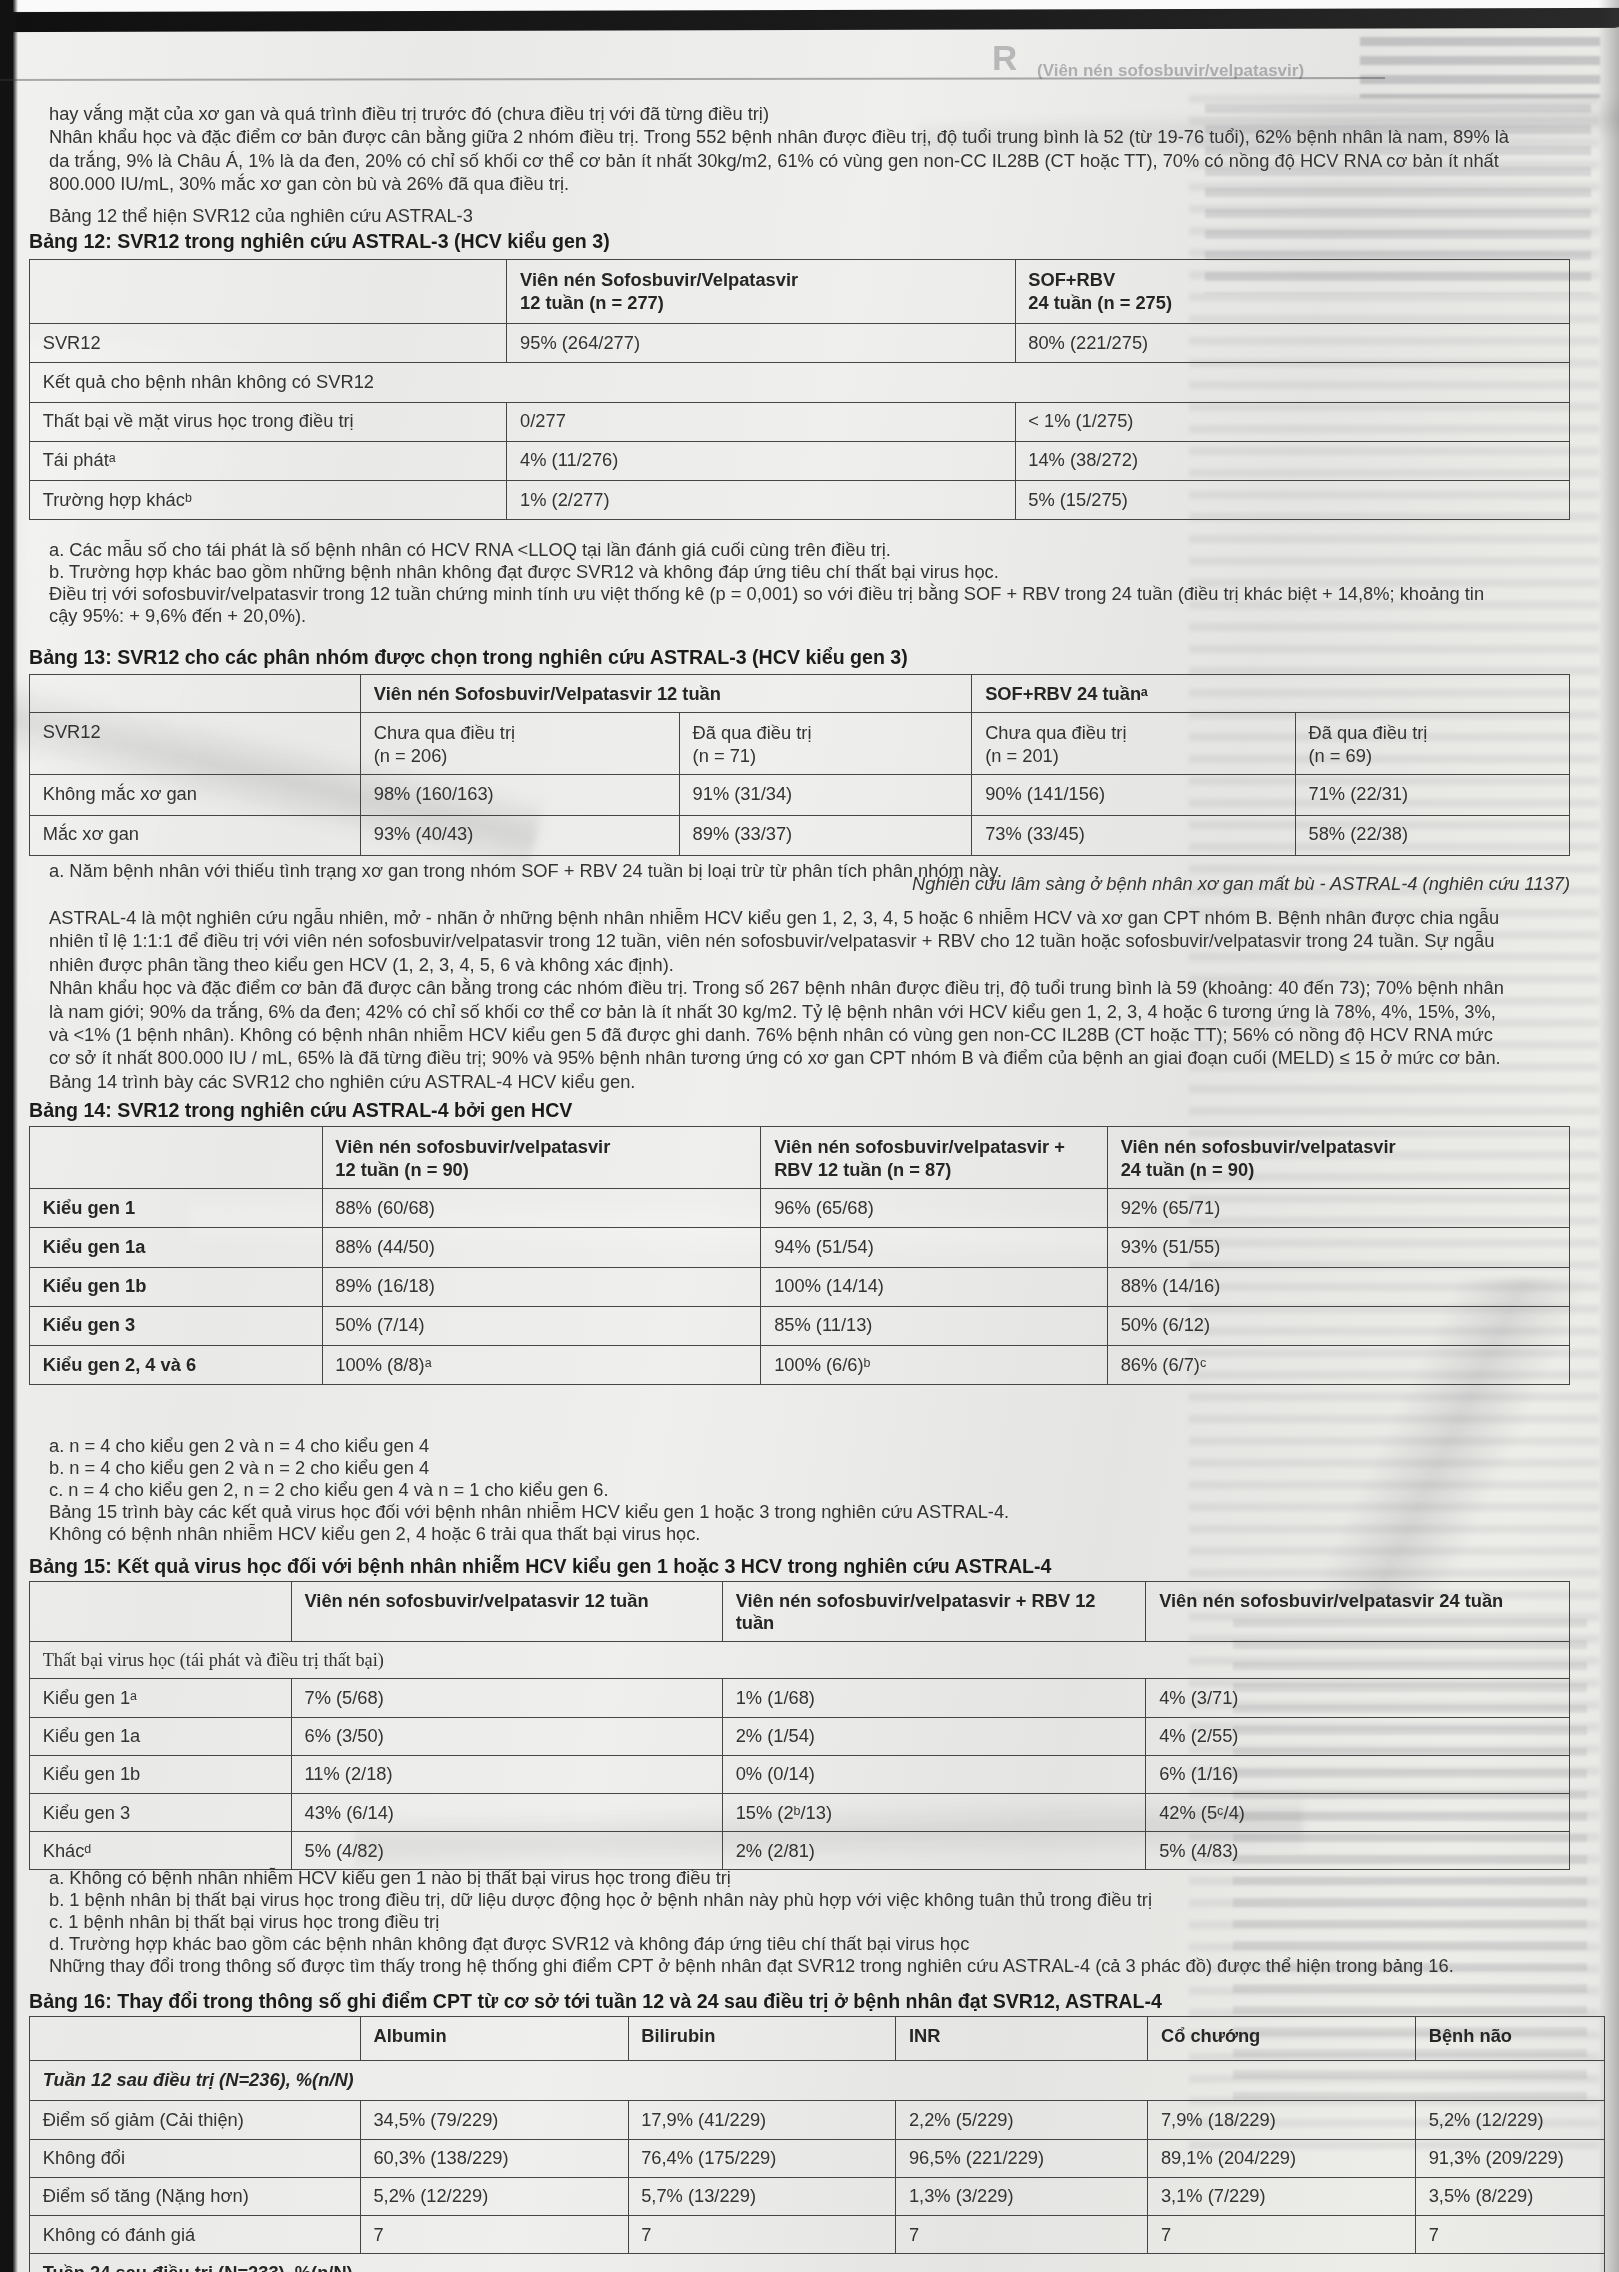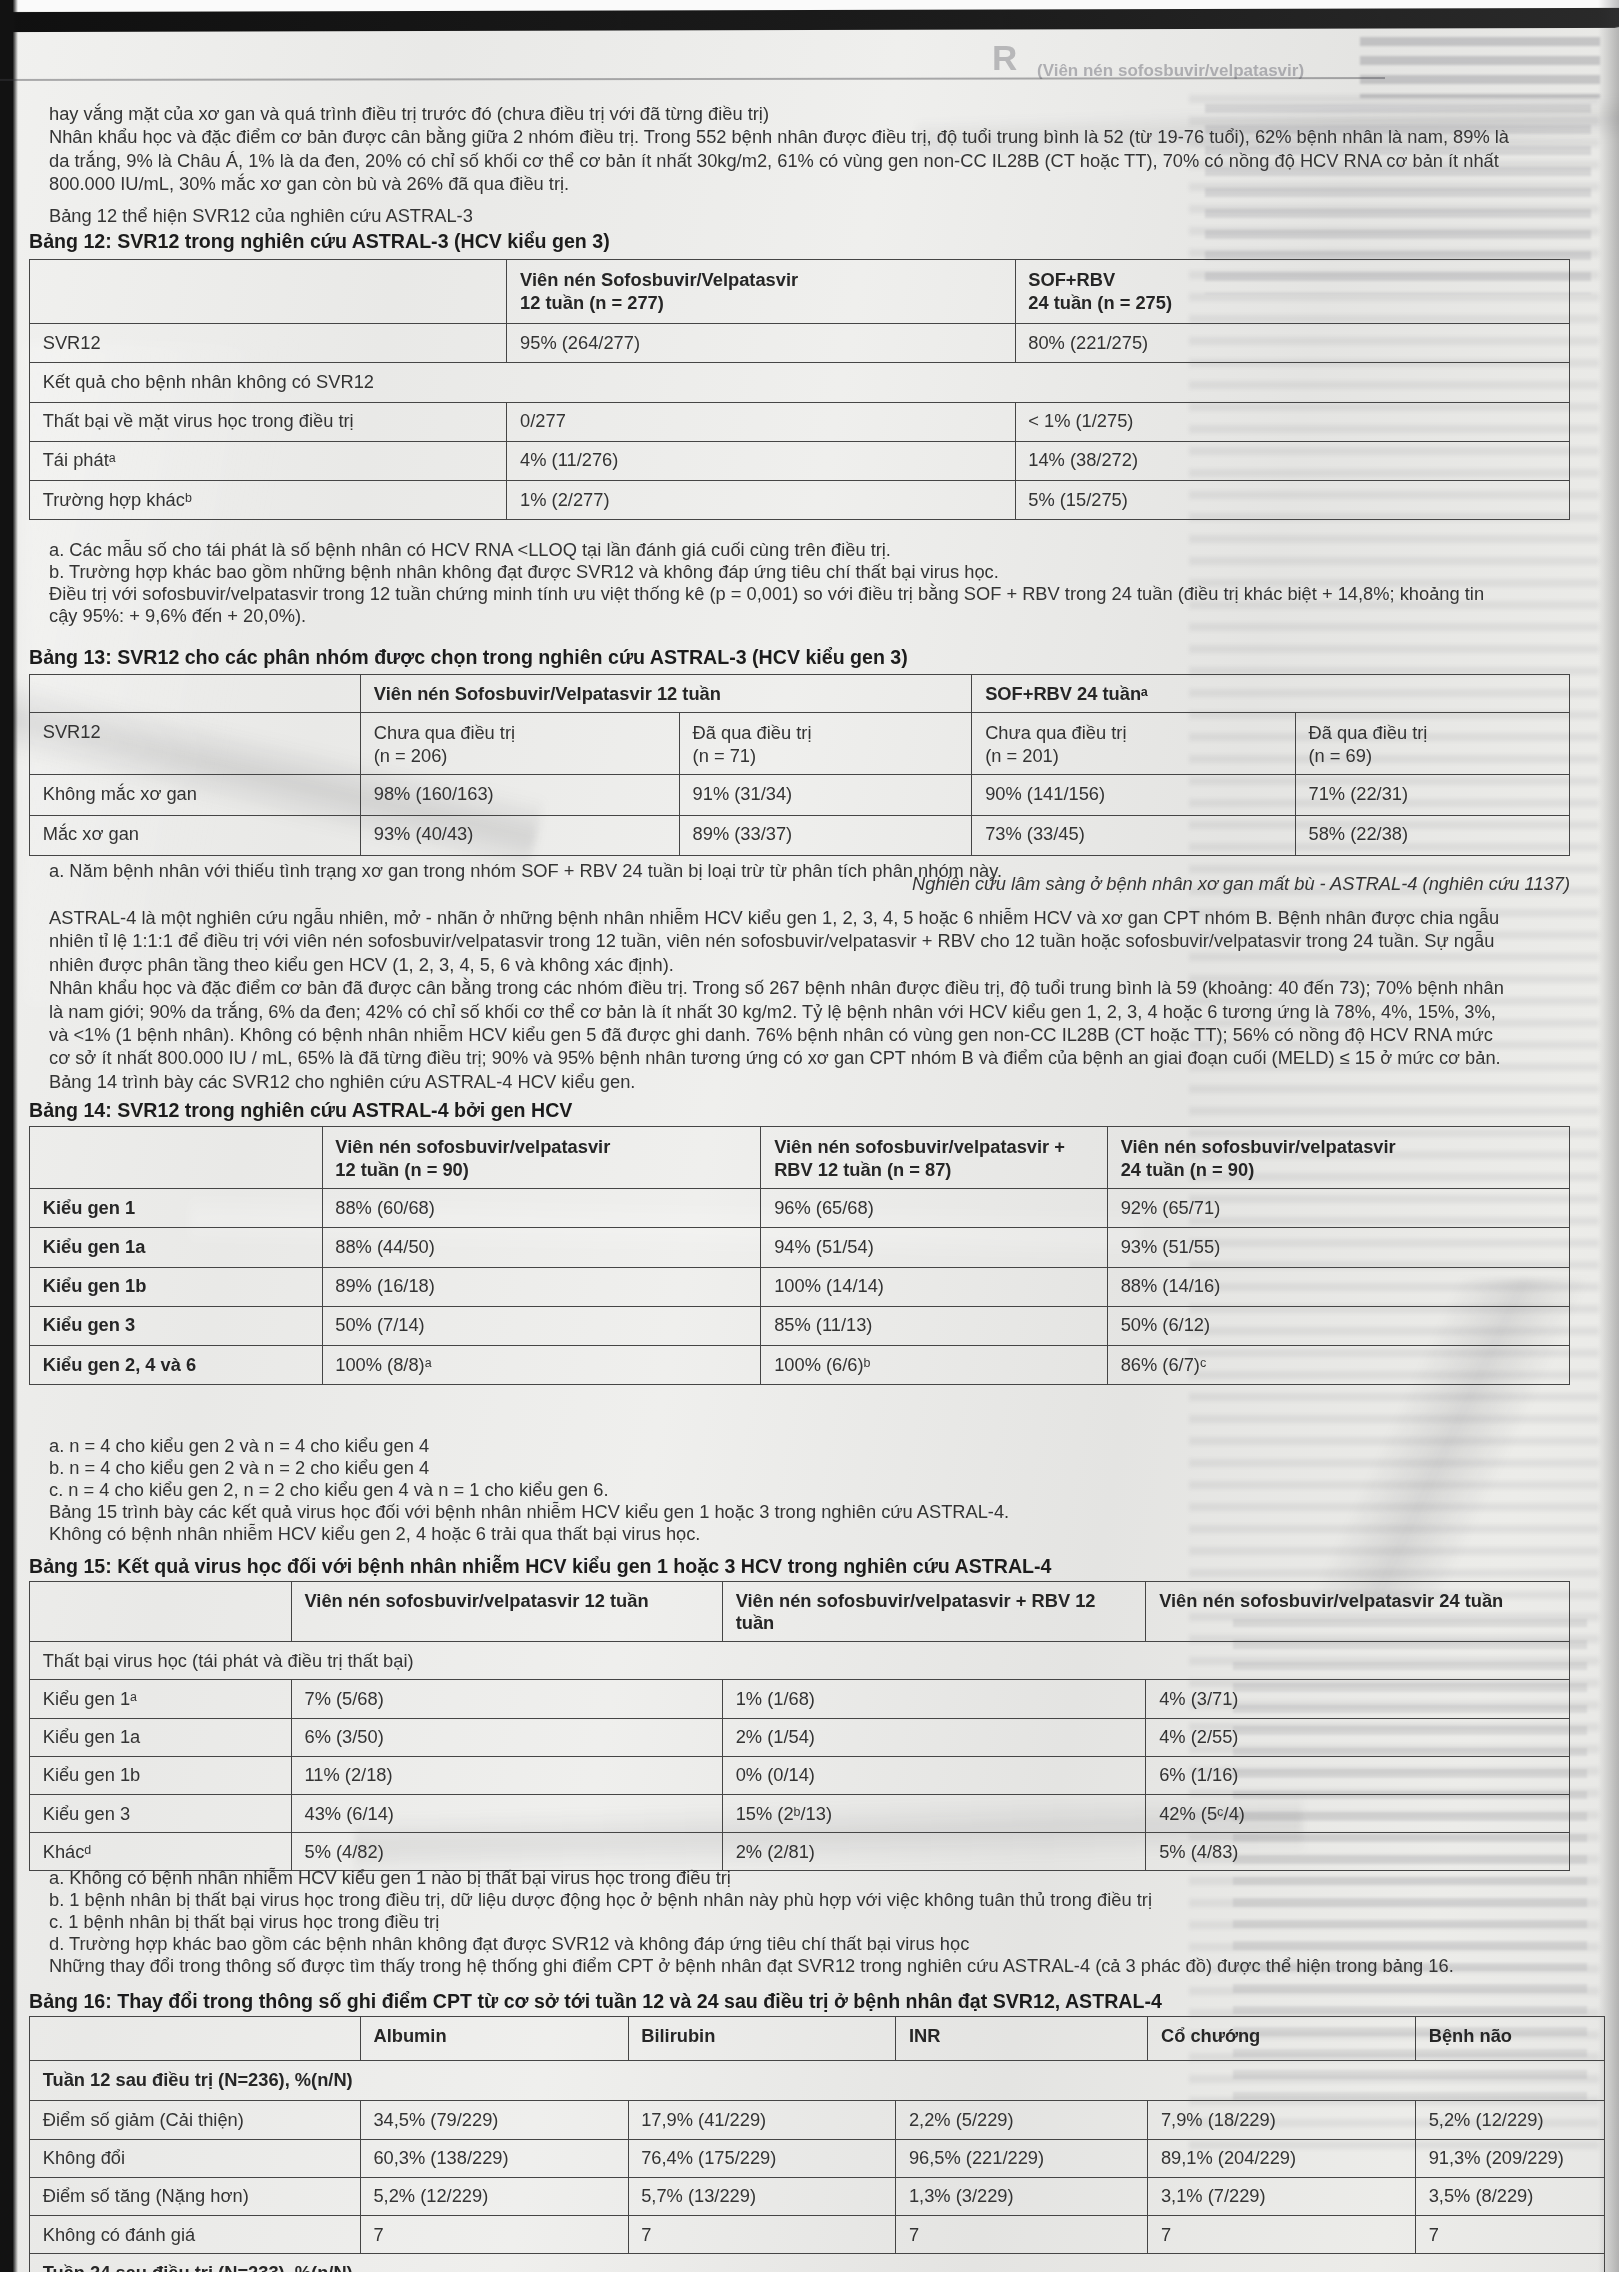--- a/index.html
+++ b/index.html
@@ -51,7 +51,7 @@
   #t14 tr.hdr td{height:44px;}
   #t14 tr.data td{height:23px;}
   #t15 tr.hdr td{height:38px;}
-  #t15 tr.sect td{height:20px;}
+  #t15 tr.sect td{height:20px;font-family:Liberation Serif, serif;}
   #t15 tr.data td{height:21px;}
   #t16{width:1576px;}
   #t16 tr.hdr td{height:28px;}

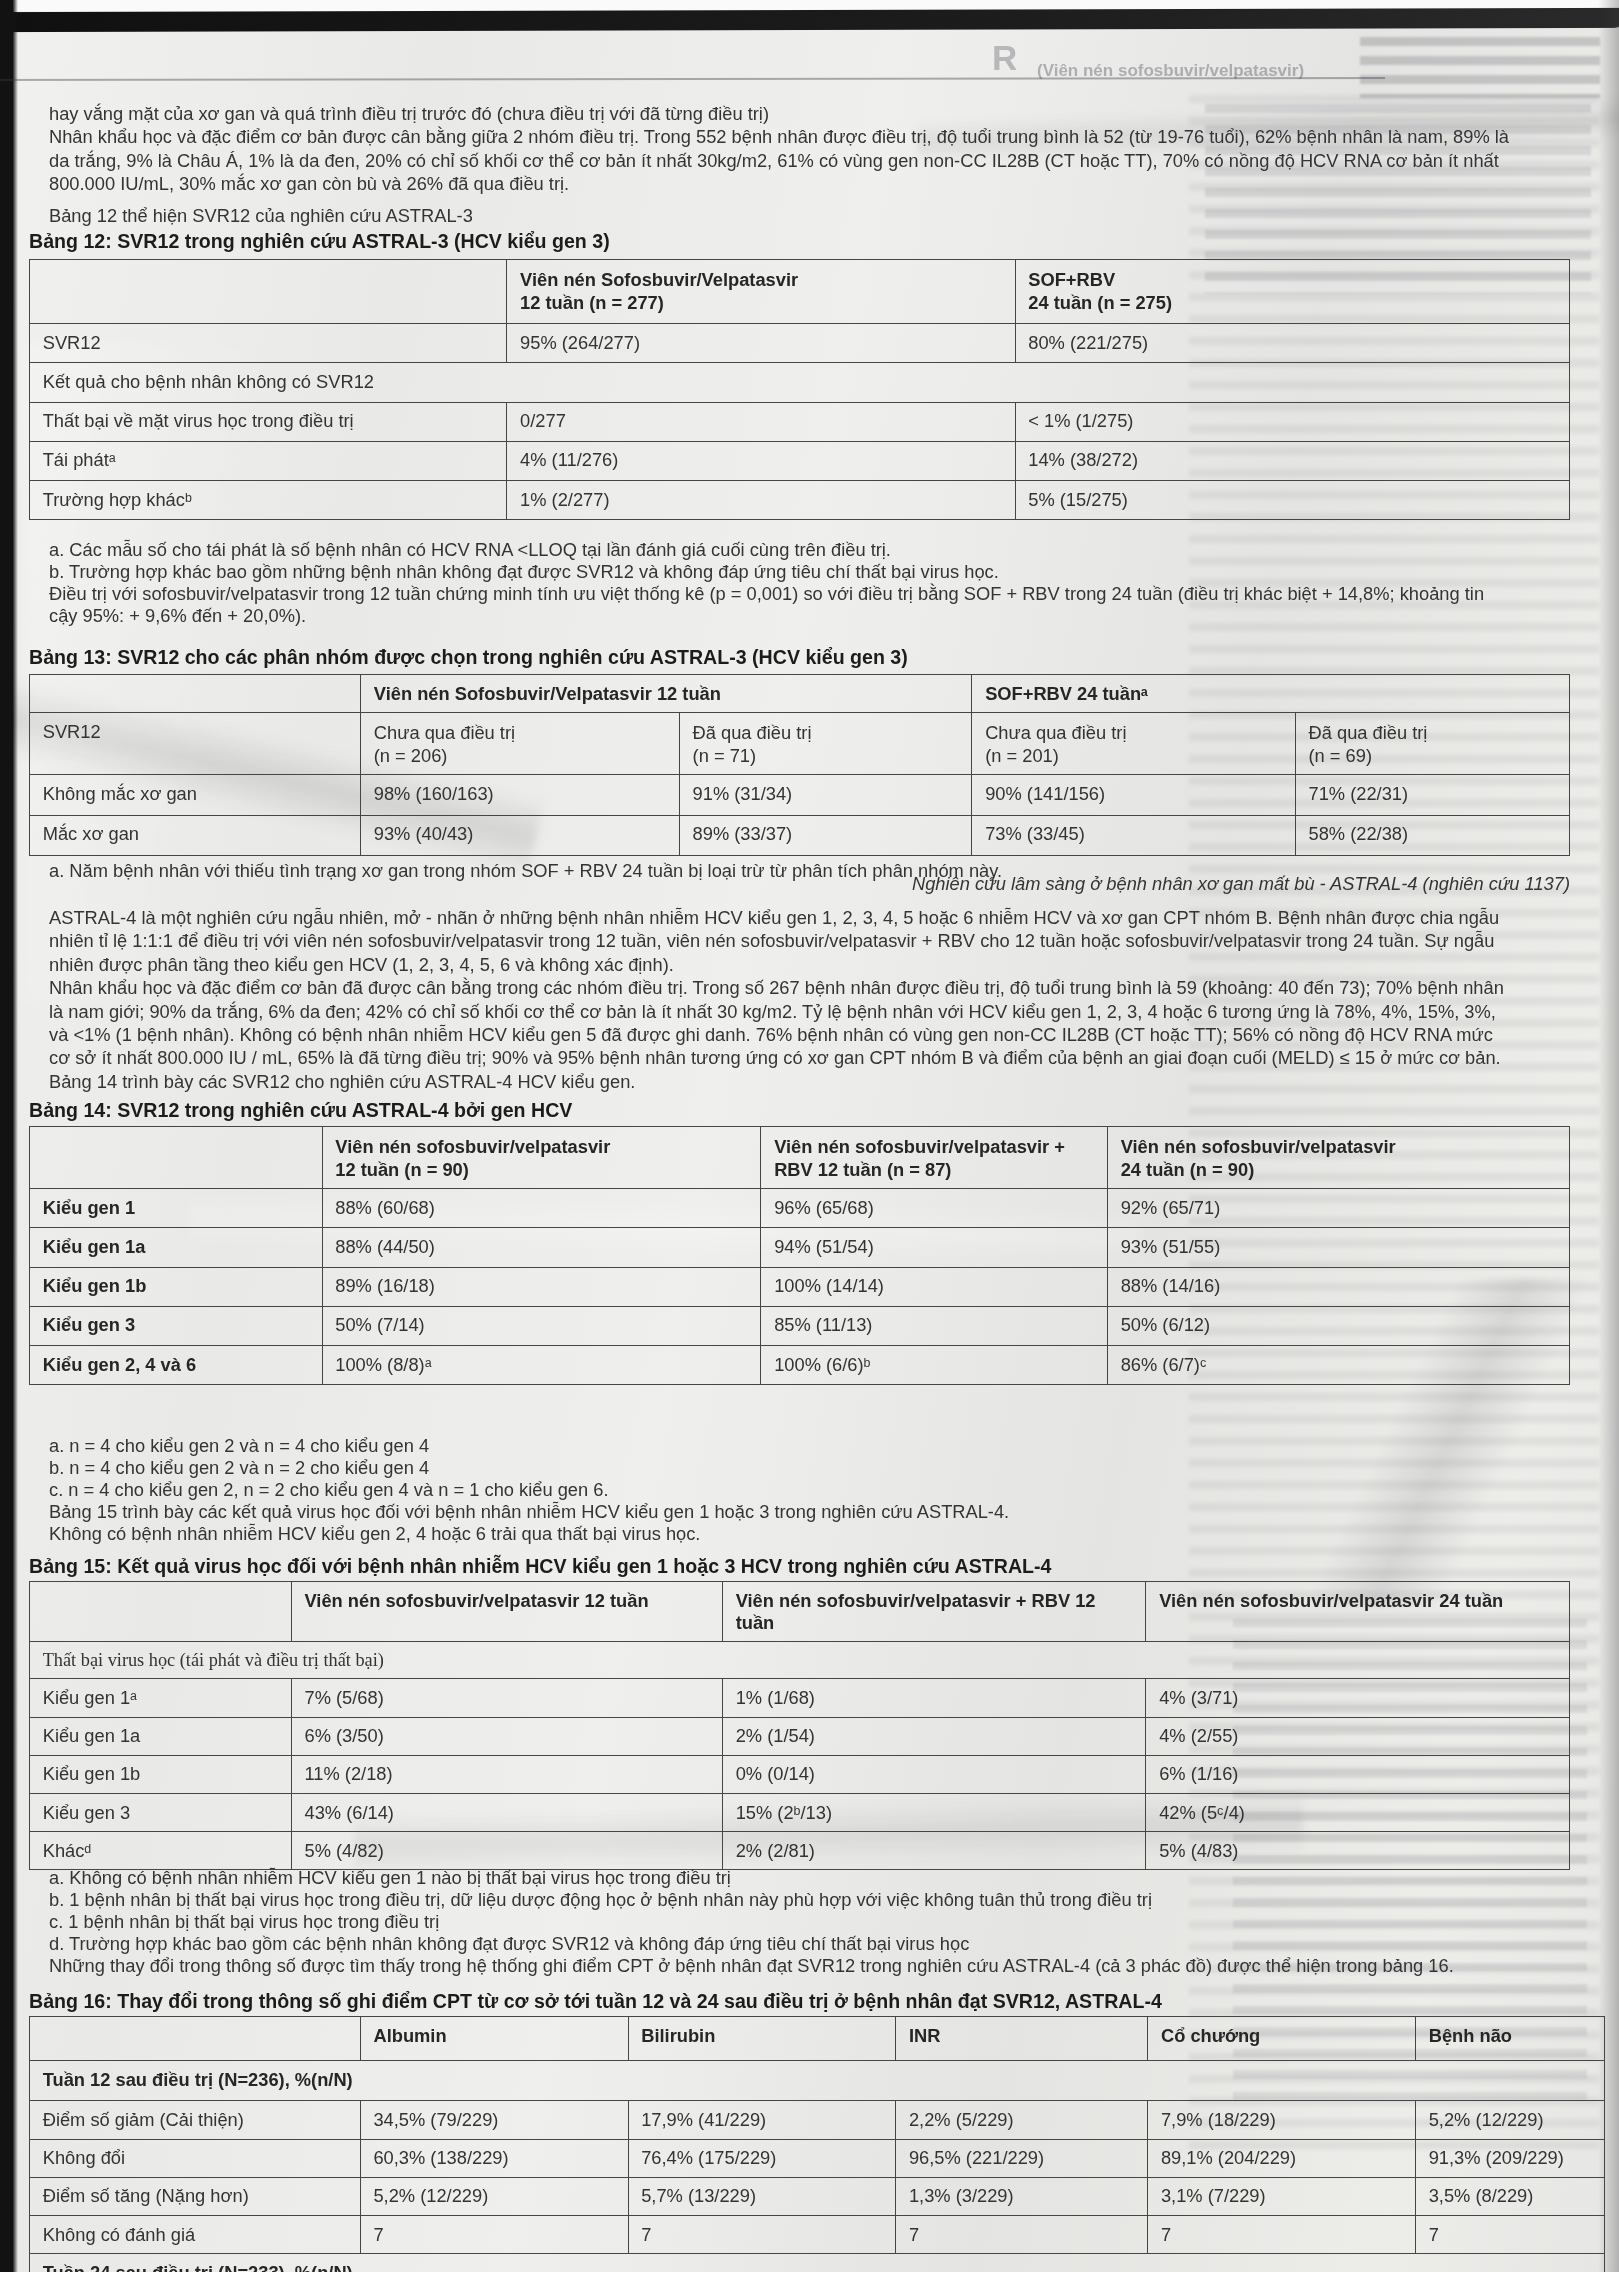--- a/index.html
+++ b/index.html
@@ -55,7 +55,7 @@
   #t15 tr.data td{height:21px;}
   #t16{width:1576px;}
   #t16 tr.hdr td{height:28px;}
-  #t16 tr.sect td{height:24px;}
+  #t16 tr.sect td{height:24px;font-style:italic;}
   #t16 tr.data td{height:21.5px;}
   #t16 tr.partial td{height:76px;}
   

